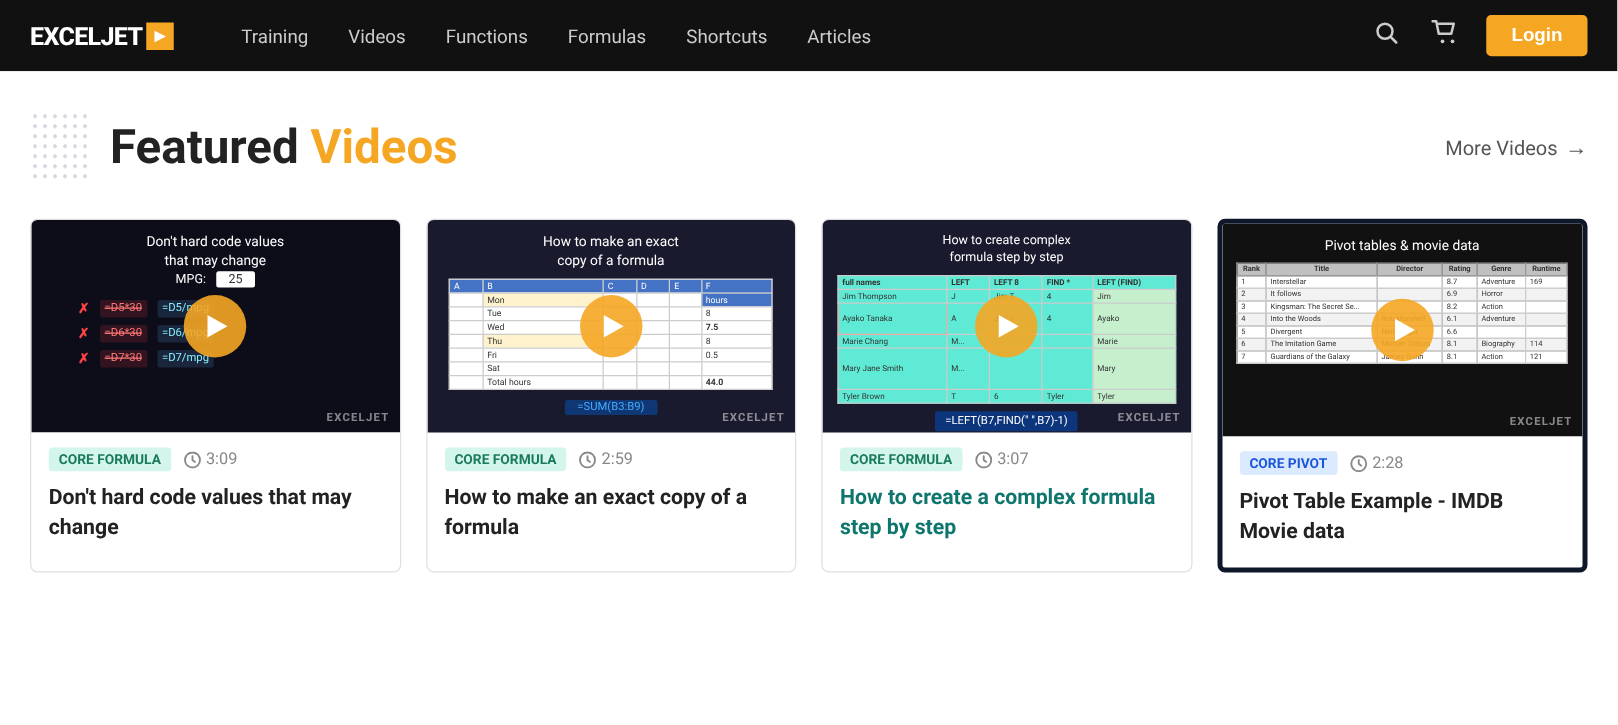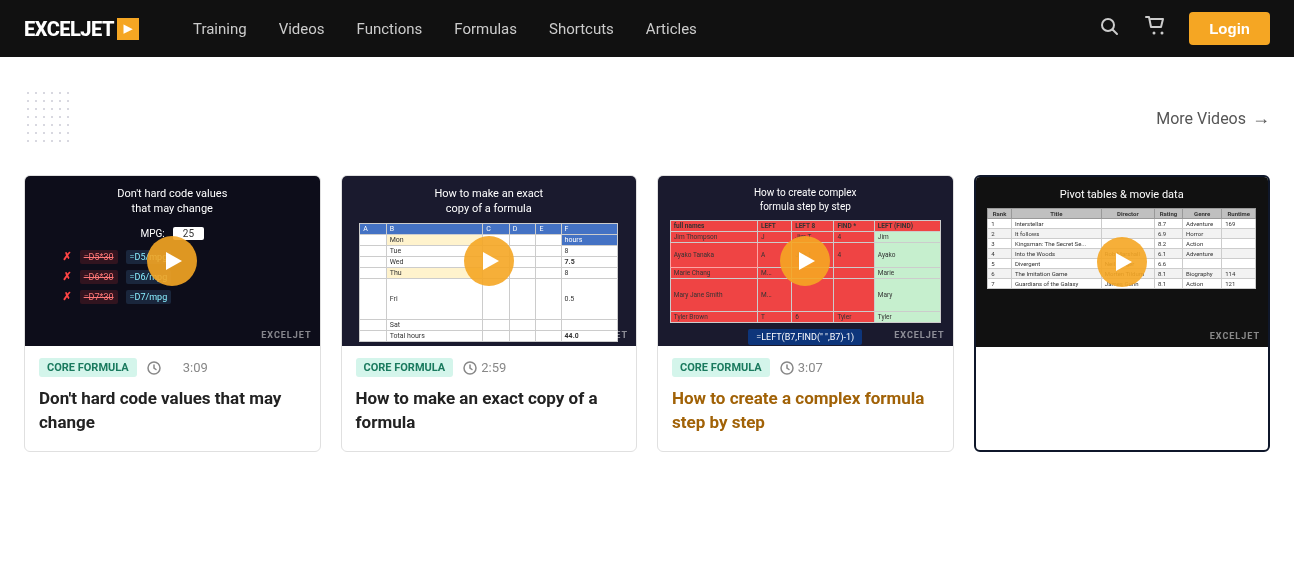--- a/index.html
+++ b/index.html
@@ -61,6 +61,9 @@
     <div style="display:flex;align-items:center;gap:0;">
 
       <div style="width:50px;height:58px;background-image:radial-gradient(circle,#b0b0c0 1.5px,transparent 1.5px);background-size:8px 8px;margin-right:14px;opacity:0.5;flex-shrink:0;"></div>
+      <h1 style="font-size:38px;font-weight:700;color:#222;">
+        <span>Featured </span><a href="#" style="color:#f5a623;text-decoration:none;">Videos</a>
+      </h1>
     </div>
     <a href="#" style="display:flex;align-items:center;gap:6px;color:#555;font-size:16px;text-decoration:none;">
       <span>More Videos</span>

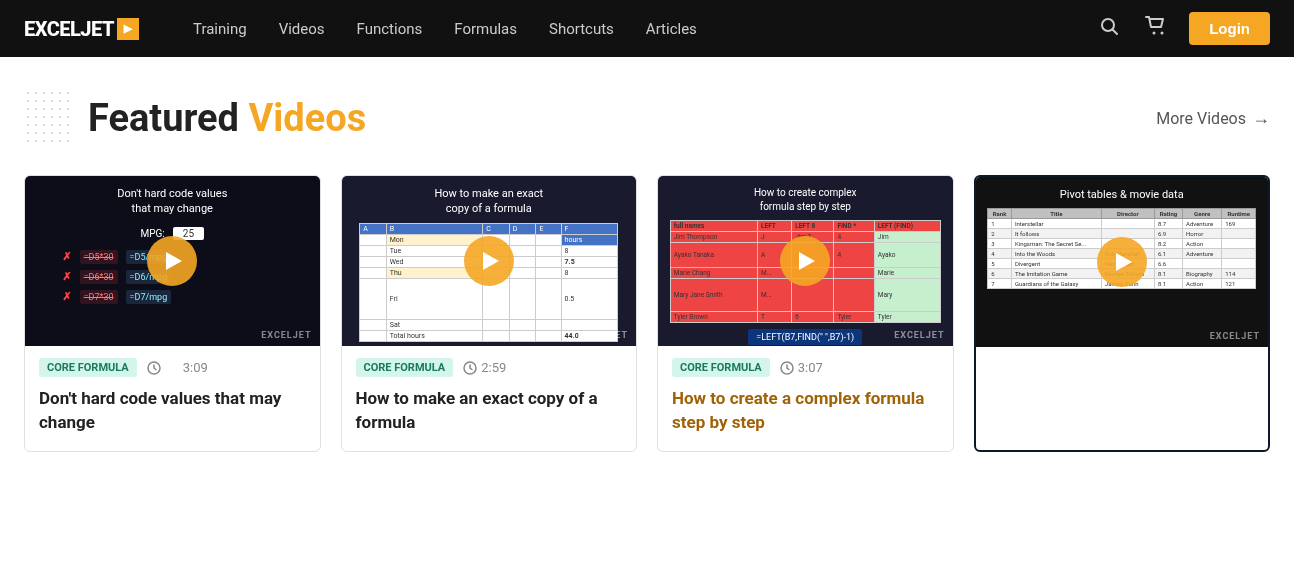--- a/index.html
+++ b/index.html
@@ -76,7 +76,7 @@
     <div style="background:#fff;border-radius:6px;overflow:hidden;border:1px solid #e0e0e0;">
       <div style="position:relative;width:100%;height:170px;background:#111;overflow:hidden;cursor:pointer;">
         <div style="width:100%;height:100%;background:#0d0d1a;display:flex;flex-direction:column;align-items:center;justify-content:flex-start;padding:10px;">
-          <div style="color:#fff;font-size:11px;text-align:center;margin-bottom:10px;line-height:1.4;">Don't hard code values<br>that may change</div>
+          <div style="color:#fff;font-size:11px;text-align:center;line-height:1.4;">Don't hard code values<br>that may change</div>
           <div style="display:flex;align-items:center;gap:8px;margin-bottom:10px;">
             <span style="color:#fff;font-size:10px;">MPG:</span>
             <span style="background:#fff;color:#333;font-size:10px;padding:1px 10px;border-radius:2px;">25</span>

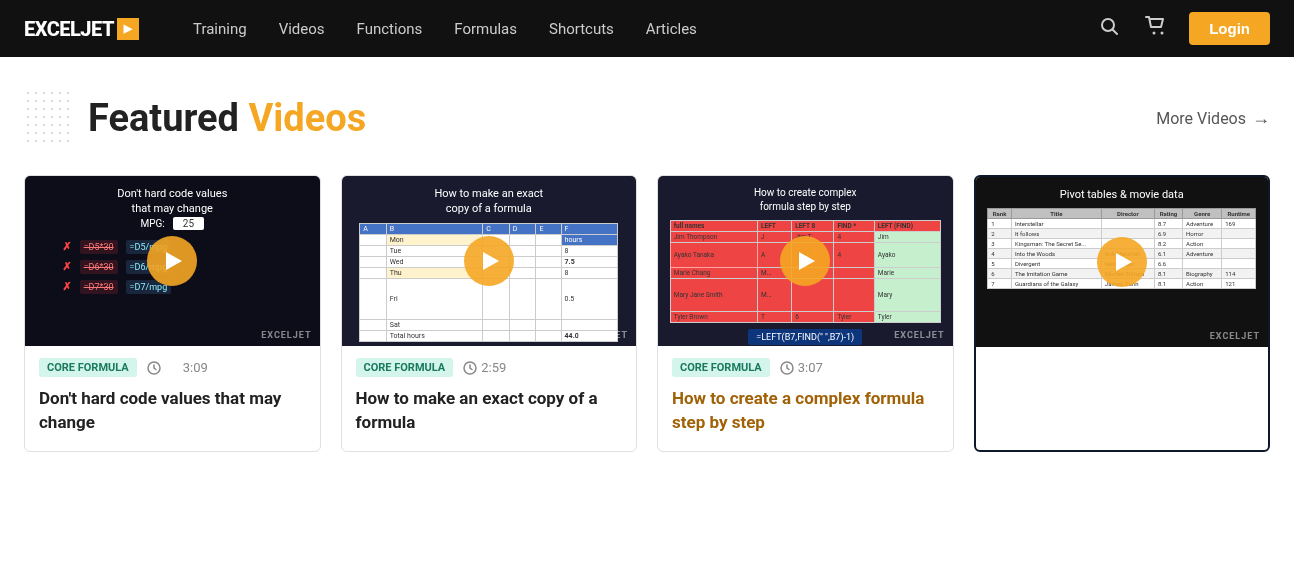--- a/index.html
+++ b/index.html
@@ -282,7 +282,7 @@
       </div>
     </div>
 
-    <div style="background:#fff;border-radius:6px;overflow:hidden;border:2px solid #0f172a;">
+    <div style="background:#fff;border-radius:6px;overflow:hidden;border:4px solid #0f172a;">
       <div style="position:relative;width:100%;height:170px;background:#111;overflow:hidden;cursor:pointer;display:flex;flex-direction:column;align-items:center;">
         <div style="color:#fff;font-size:11px;text-align:center;padding:10px 8px 6px;line-height:1.4;">Pivot tables &amp; movie data</div>
         <table style="width:92%;border-collapse:collapse;font-size:6px;">

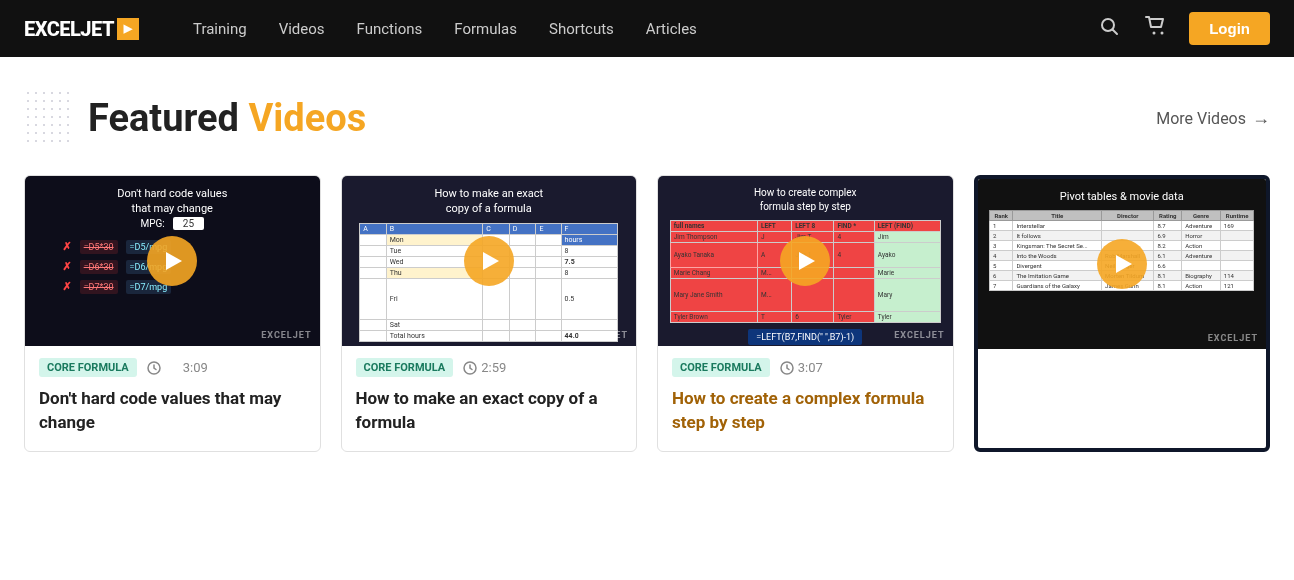--- a/index.html
+++ b/index.html
@@ -215,7 +215,7 @@
     <div style="background:#fff;border-radius:6px;overflow:hidden;border:1px solid #e0e0e0;">
       <div style="position:relative;width:100%;height:170px;background:#1a1a2e;overflow:hidden;cursor:pointer;display:flex;flex-direction:column;align-items:center;">
         <div style="color:#fff;font-size:10px;text-align:center;padding:10px 8px 6px;line-height:1.4;">How to create complex<br>formula step by step</div>
-        <table style="width:92%;border-collapse:collapse;background:#ef4444;font-size:6.5px;margin-bottom:6px;">
+        <table style="width:92%;border-collapse:collapse;background:#5eead4;font-size:6.5px;margin-bottom:6px;">
           <tbody>
               <tr>
             <td style="border:1px solid #ccc;padding:1px 3px;font-weight:bold;color:#333;">full names</td>

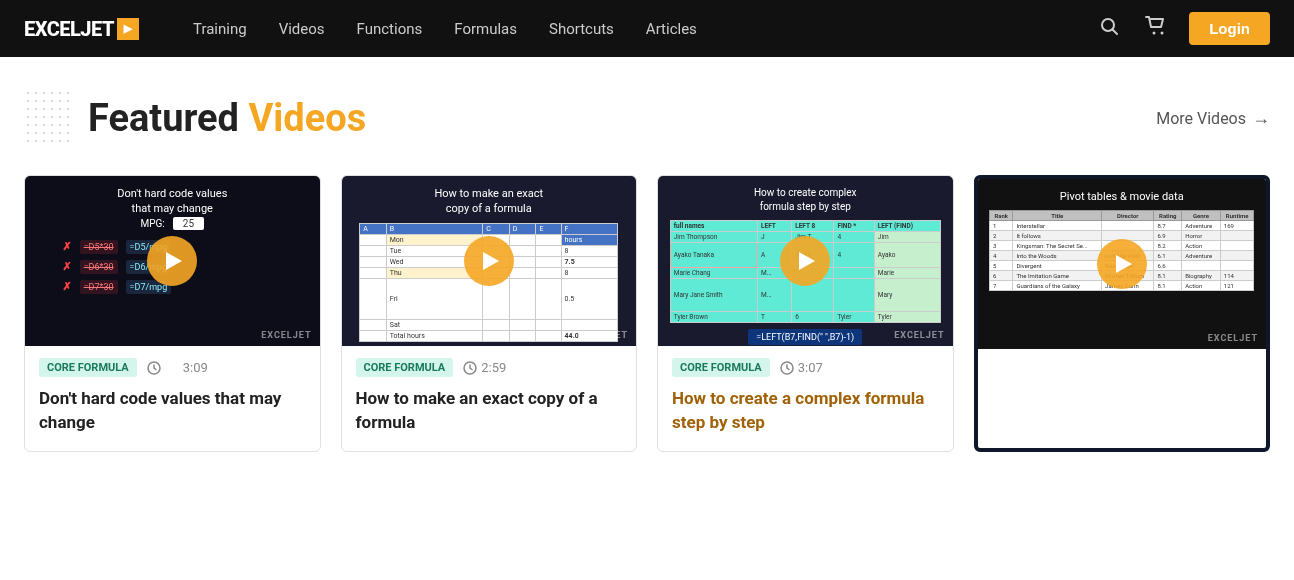--- a/index.html
+++ b/index.html
@@ -167,7 +167,7 @@
               </tr>
           <tr>
                 <td style="border:1px solid #ccc;padding:1px 3px;color:#333;"></td>
-                <td style="border:1px solid #ccc;padding:16px 3px;color:#333;">Fri</td>
+                <td style="border:1px solid #ccc;padding:1px 3px;color:#333;">Fri</td>
                 <td style="border:1px solid #ccc;padding:1px 3px;color:#333;"></td>
                 <td style="border:1px solid #ccc;padding:1px 3px;color:#333;"></td>
                 <td style="border:1px solid #ccc;padding:1px 3px;color:#333;"></td>

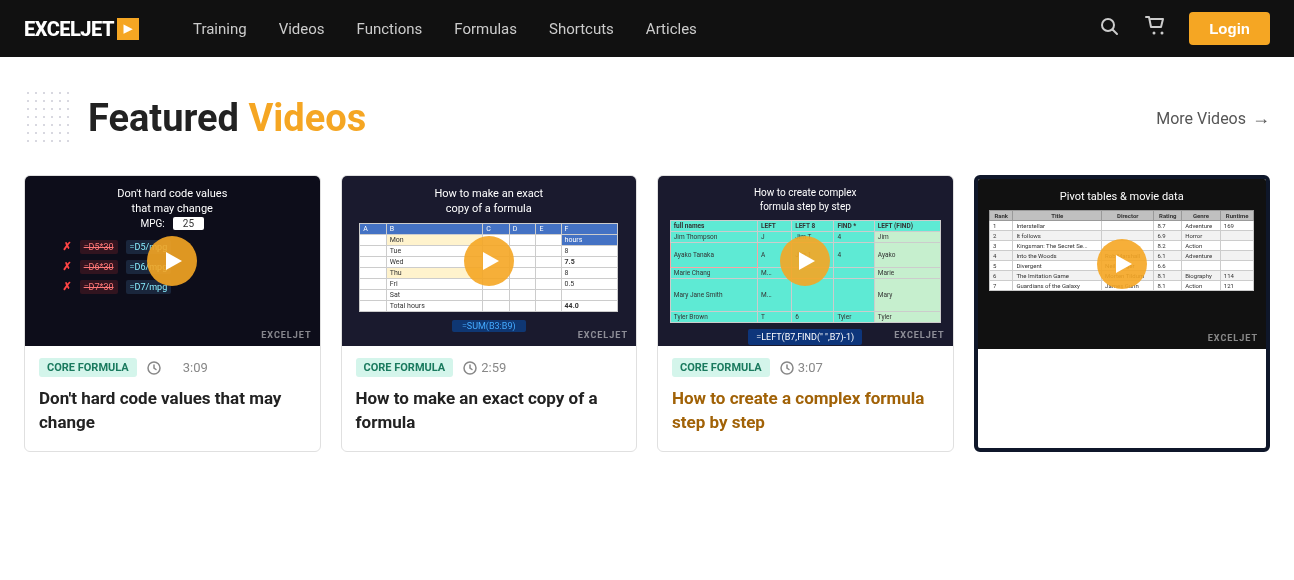--- a/index.html
+++ b/index.html
@@ -108,7 +108,7 @@
       <div style="padding:12px 14px 16px;">
         <div style="display:flex;align-items:center;gap:10px;margin-bottom:10px;">
           <span style="background:#d4f5eb;color:#1a7a5e;font-size:11px;font-weight:700;padding:3px 8px;border-radius:3px;">CORE FORMULA</span>
-          <span style="display:flex;align-items:center;gap:22px;color:#888;font-size:13px;">
+          <span style="display:flex;align-items:center;gap:4px;color:#888;font-size:13px;">
             <svg width="14" height="14" viewBox="0 0 14 14" fill="none">
                 <circle cx="7" cy="7" r="6" stroke="#888" stroke-width="1.5"></circle>
                 <path d="M7 4v3l2 1.5" stroke="#888" stroke-width="1.5" stroke-linecap="round"></path>

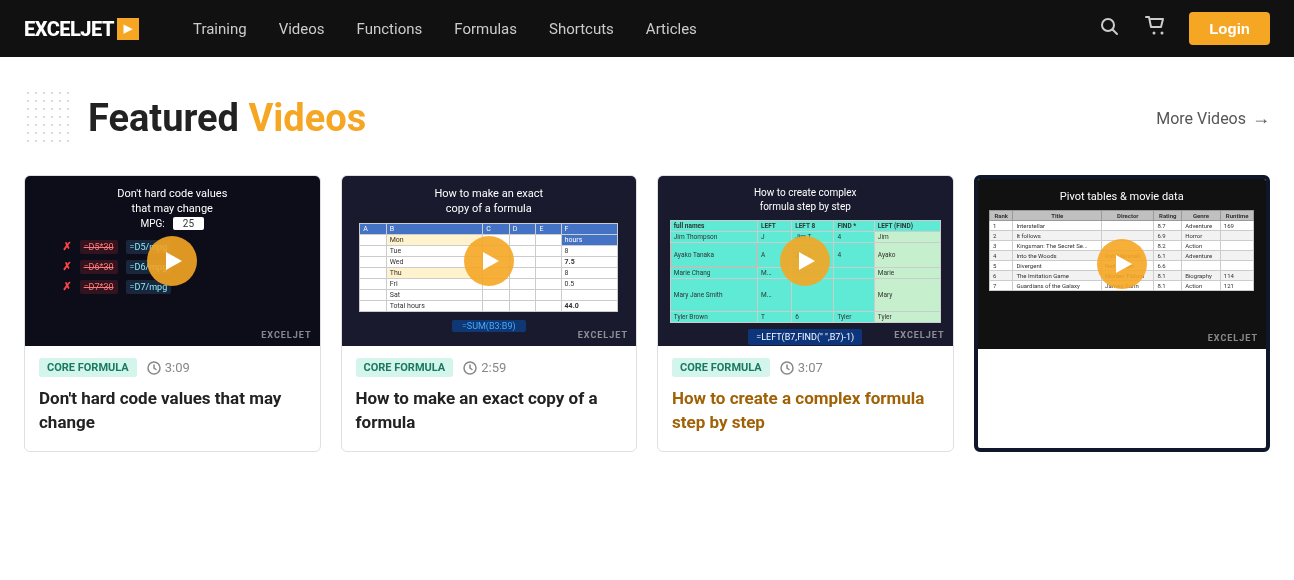--- a/index.html
+++ b/index.html
@@ -358,6 +358,19 @@
         </div>
         <span style="position:absolute;bottom:6px;right:8px;color:rgba(255,255,255,0.5);font-size:9px;font-weight:700;letter-spacing:1px;">EXCELJET</span>
       </div>
+      <div style="padding:12px 14px 16px;">
+        <div style="display:flex;align-items:center;gap:10px;margin-bottom:10px;">
+          <span style="background:#dbeafe;color:#1a56db;font-size:11px;font-weight:700;padding:3px 8px;border-radius:3px;">CORE PIVOT</span>
+          <span style="display:flex;align-items:center;gap:4px;color:#888;font-size:13px;">
+            <svg width="14" height="14" viewBox="0 0 14 14" fill="none">
+                <circle cx="7" cy="7" r="6" stroke="#888" stroke-width="1.5"></circle>
+                <path d="M7 4v3l2 1.5" stroke="#888" stroke-width="1.5" stroke-linecap="round"></path>
+              </svg>
+            <span>2:28</span>
+          </span>
+        </div>
+        <div style="font-size:17px;font-weight:700;color:#222;line-height:1.4;">Pivot Table Example - IMDB Movie data</div>
+      </div>
     </div>
 
   </div>

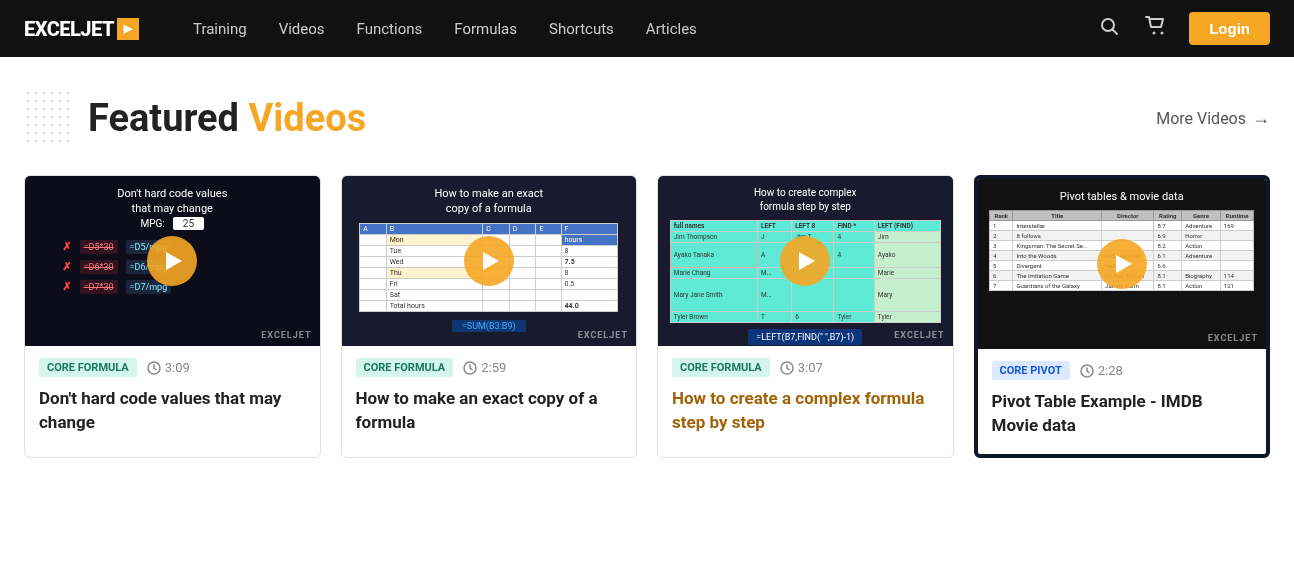--- a/index.html
+++ b/index.html
@@ -278,7 +278,7 @@
             <span>3:07</span>
           </span>
         </div>
-        <div style="font-size:17px;font-weight:700;color:#a16207;line-height:1.4;">How to create a complex formula step by step</div>
+        <div style="font-size:17px;font-weight:700;color:#0f766e;line-height:1.4;">How to create a complex formula step by step</div>
       </div>
     </div>
 

